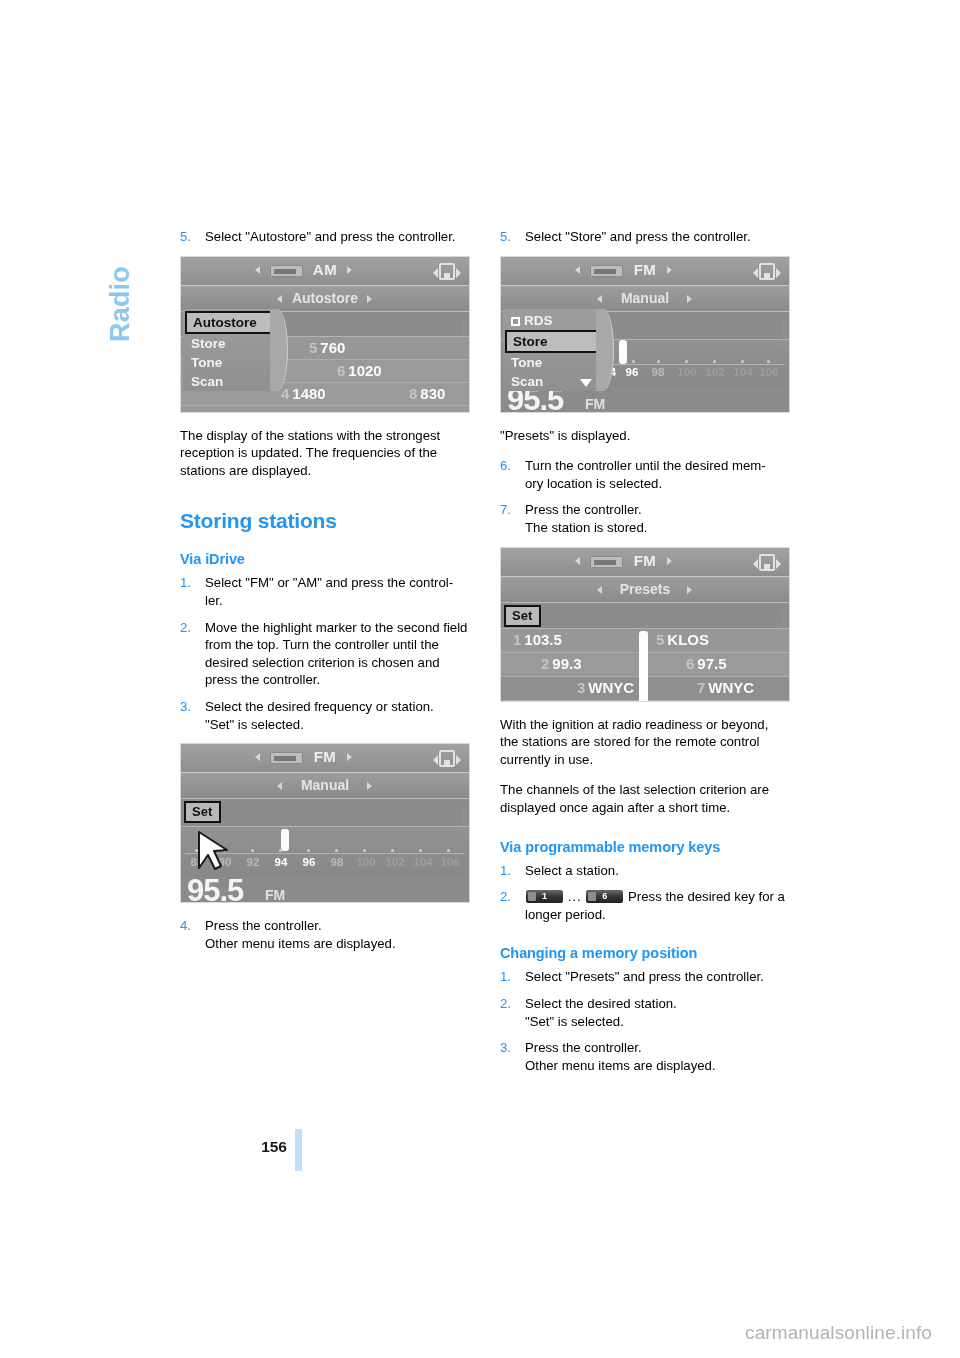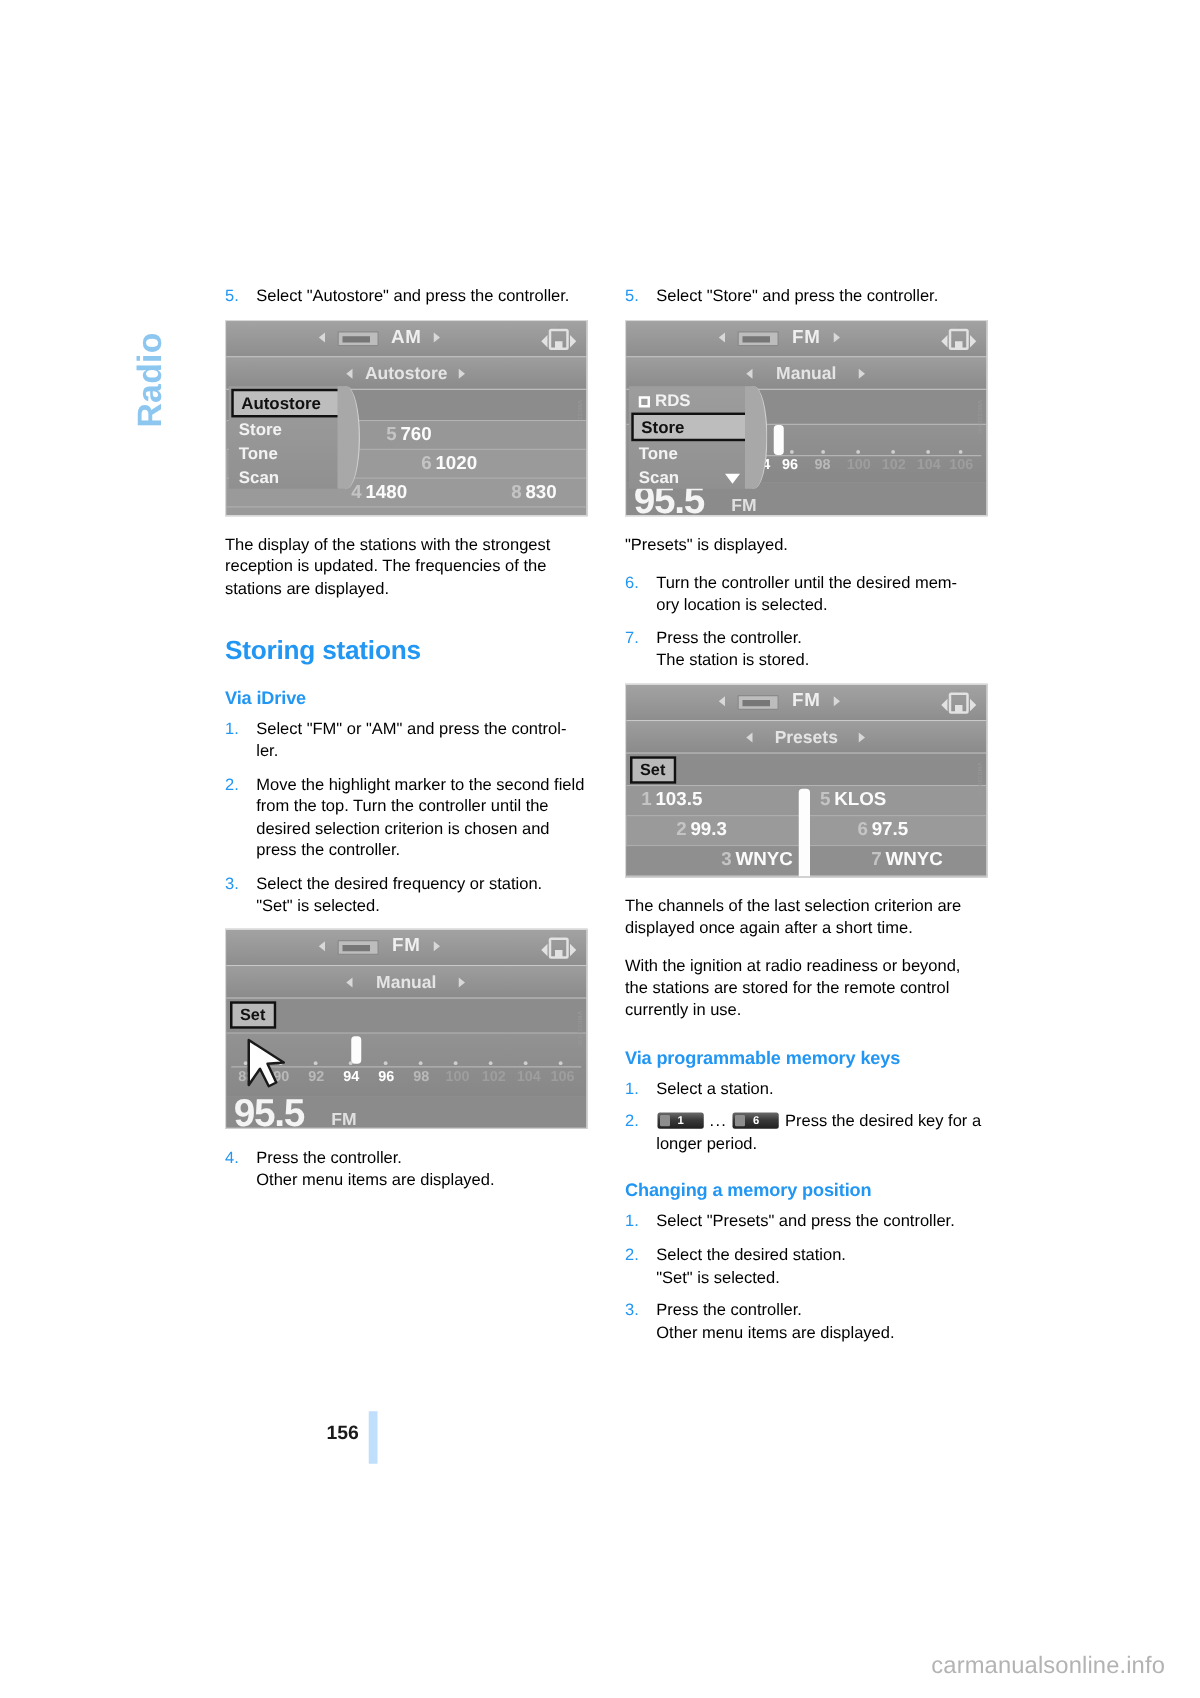--- a/index.html
+++ b/index.html
@@ -625,8 +625,8 @@
       <div class="fig-credit">VM0220350</div>
     </div>
 
+    <p class="para">With the ignition at radio readiness or beyond, the stations are stored for the remote control currently in use.</p>
     <p class="para">The channels of the last selection criterion are displayed once again after a short time.</p>
-    <p class="para">With the ignition at radio readiness or beyond, the stations are stored for the remote control currently in use.</p>
 
     <h3 class="subsection tight">Via programmable memory keys</h3>
 

